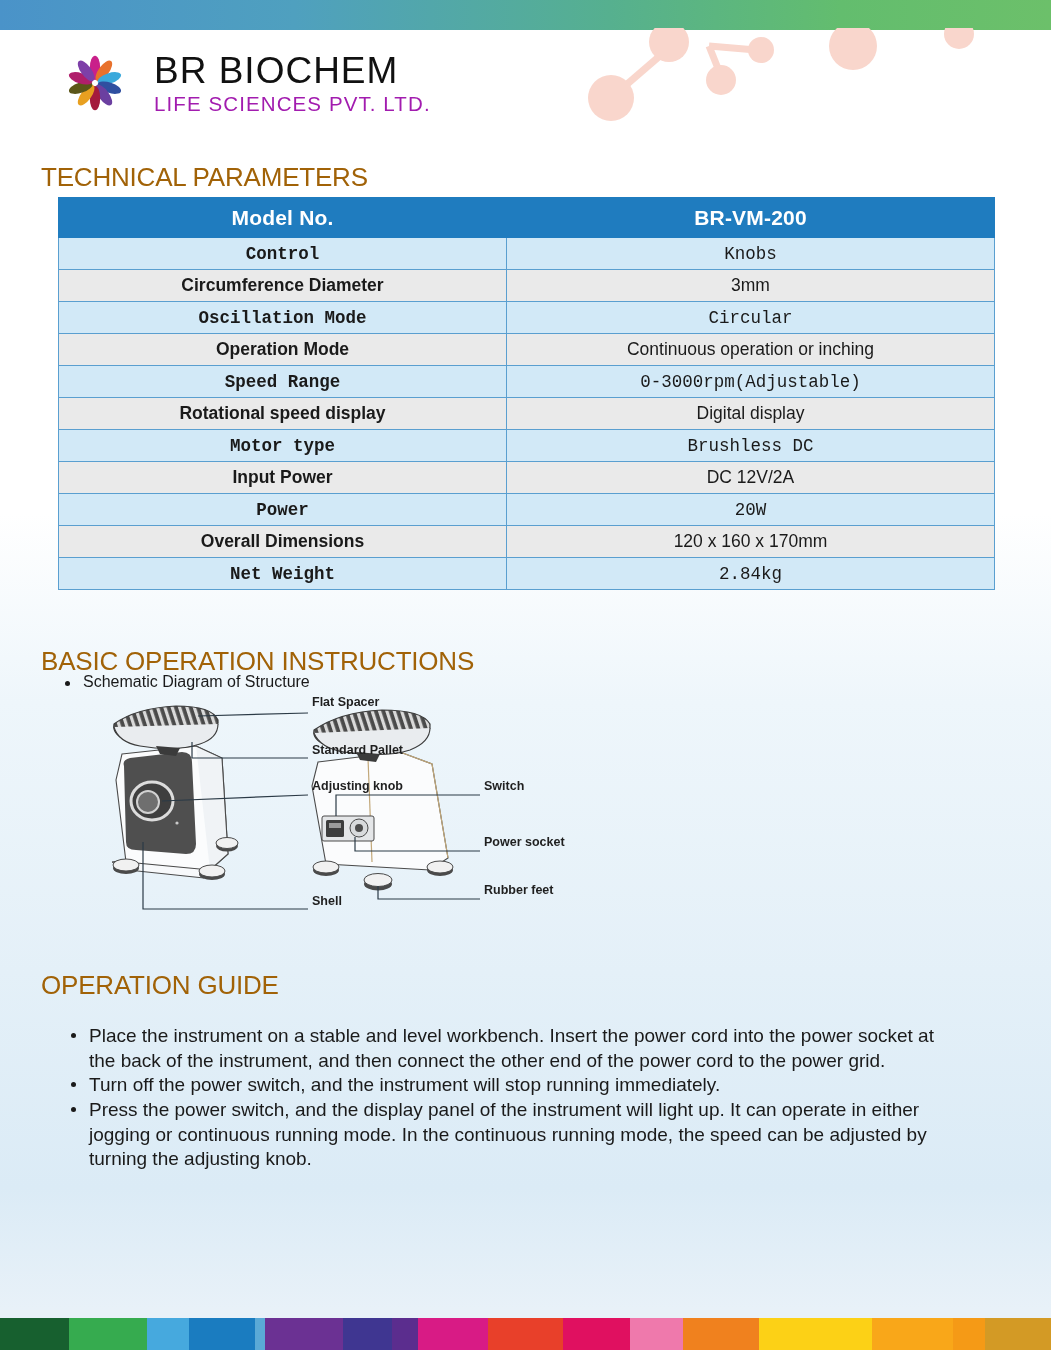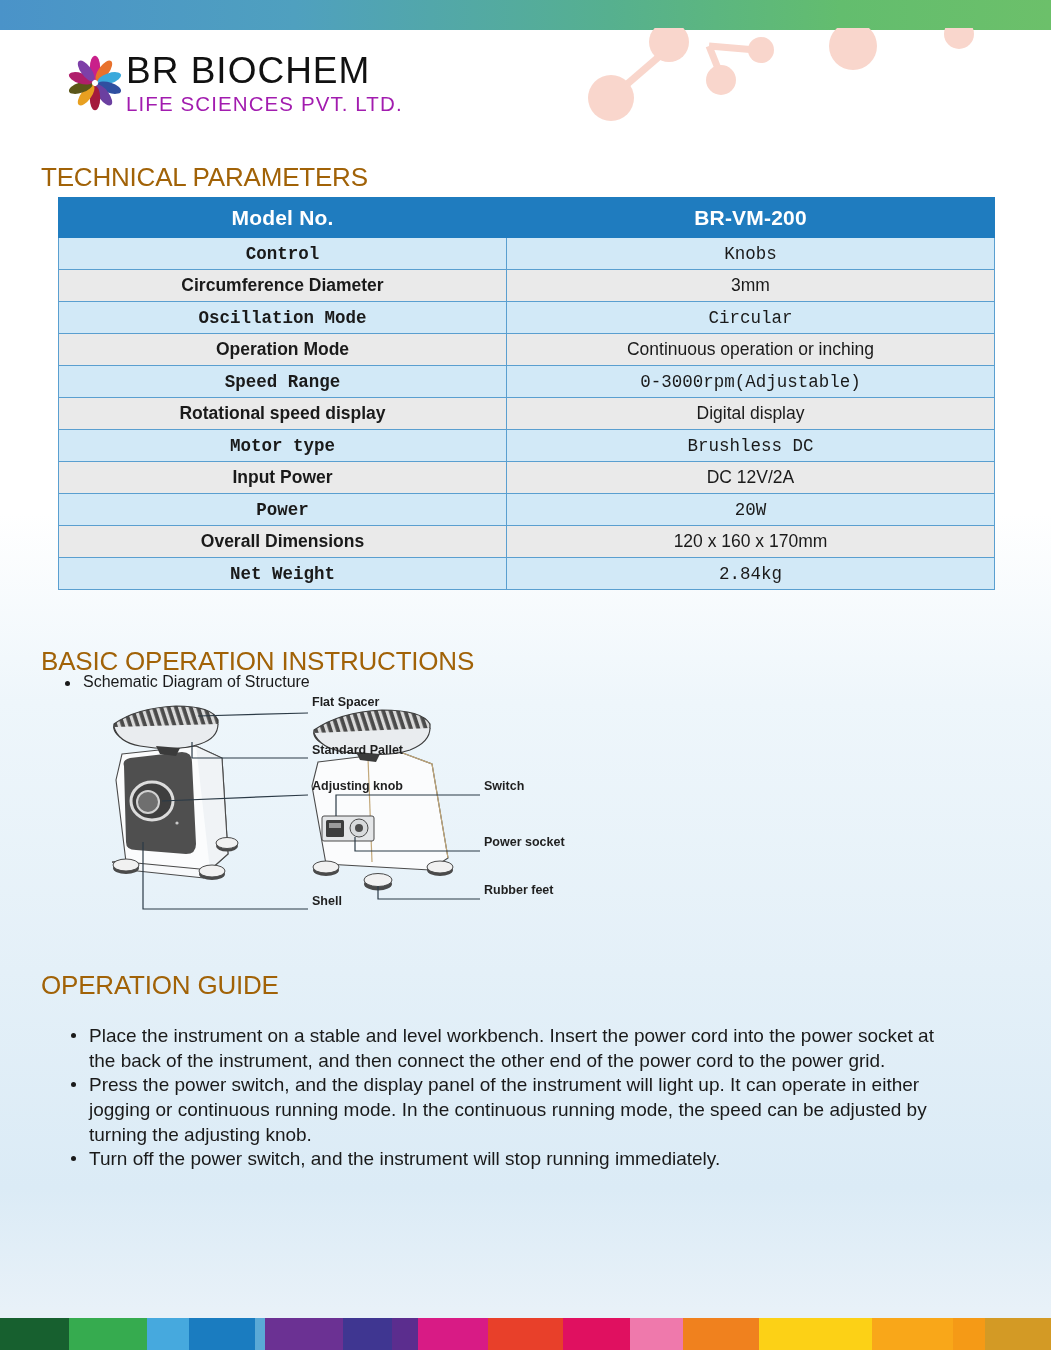--- a/index.html
+++ b/index.html
@@ -20,7 +20,7 @@
   .molecule svg{display:block;}
 
   
-  .logo-block{position:absolute;left:66px;top:52px;display:flex;align-items:center;gap:2px;}
+  .logo-block{position:absolute;left:66px;top:52px;display:flex;align-items:center;gap:30px;}
   .logo-mark{width:58px;height:58px;flex:0 0 58px;position:relative;}
   .logo-text{display:flex;flex-direction:column;line-height:1;}
   .logo-title{

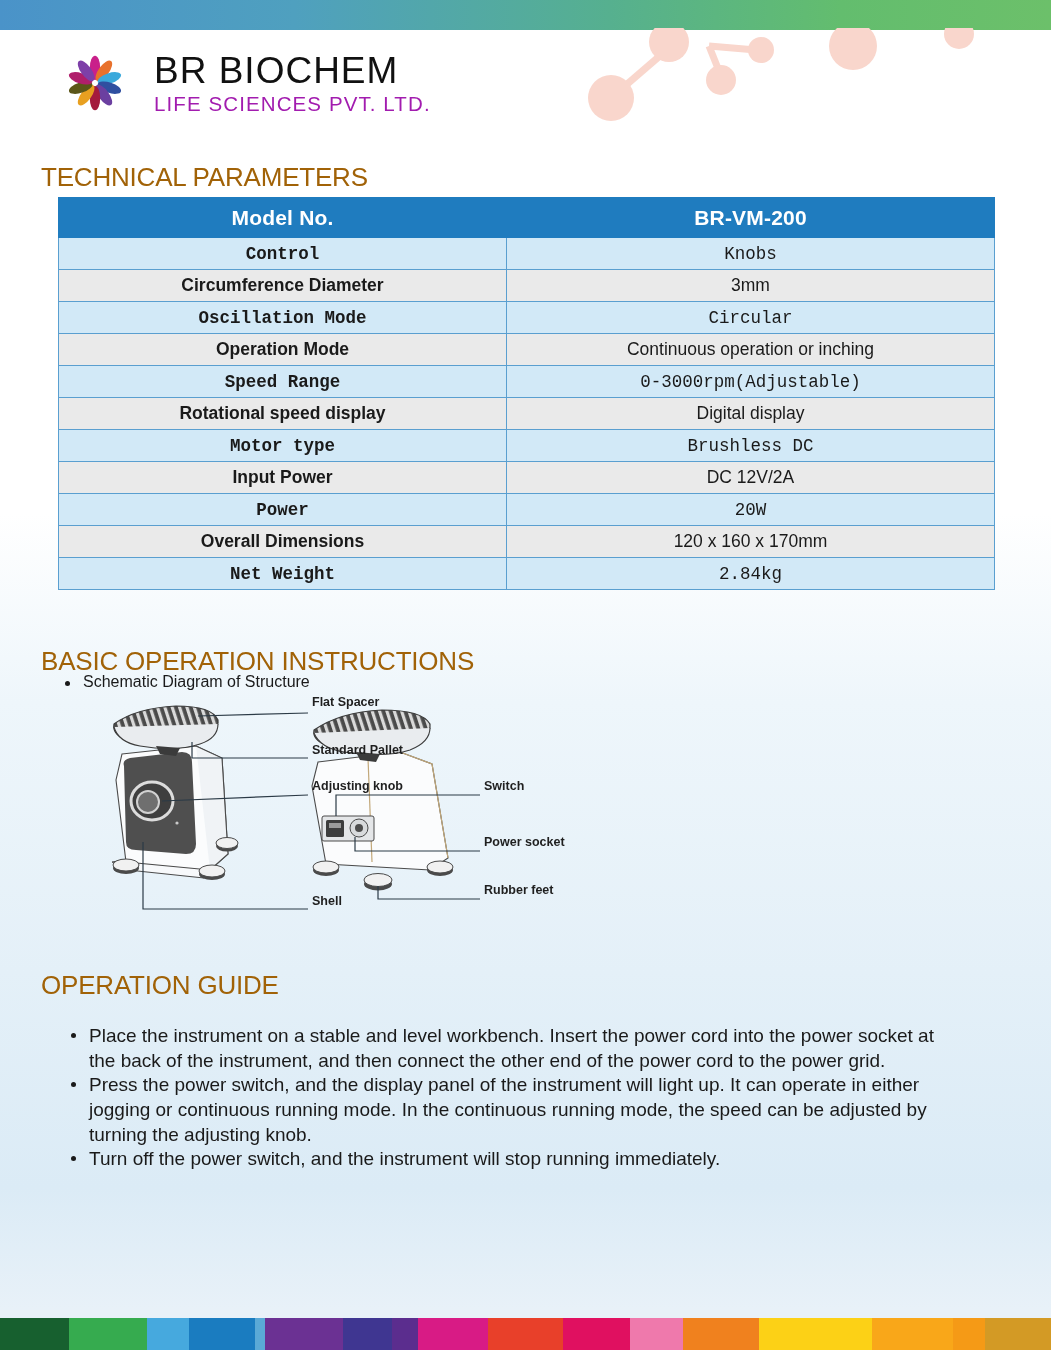--- a/index.html
+++ b/index.html
@@ -288,8 +288,8 @@
 
 <ul class="bullet-list" id="guide-bullets">
     <li>Place the instrument on a stable and level workbench. Insert the power cord into the power socket at the back of the instrument, and then connect the other end of the power cord to the power grid.</li>
+    <li>Turn off the power switch, and the instrument will stop running immediately.</li>
     <li>Press the power switch, and the display panel of the instrument will light up. It can operate in either jogging or continuous running mode. In the continuous running mode, the speed can be adjusted by turning the adjusting knob.</li>
-    <li>Turn off the power switch, and the instrument will stop running immediately.</li>
   </ul>
 
 <div class="bottom-bar" id="bottom-bar">

